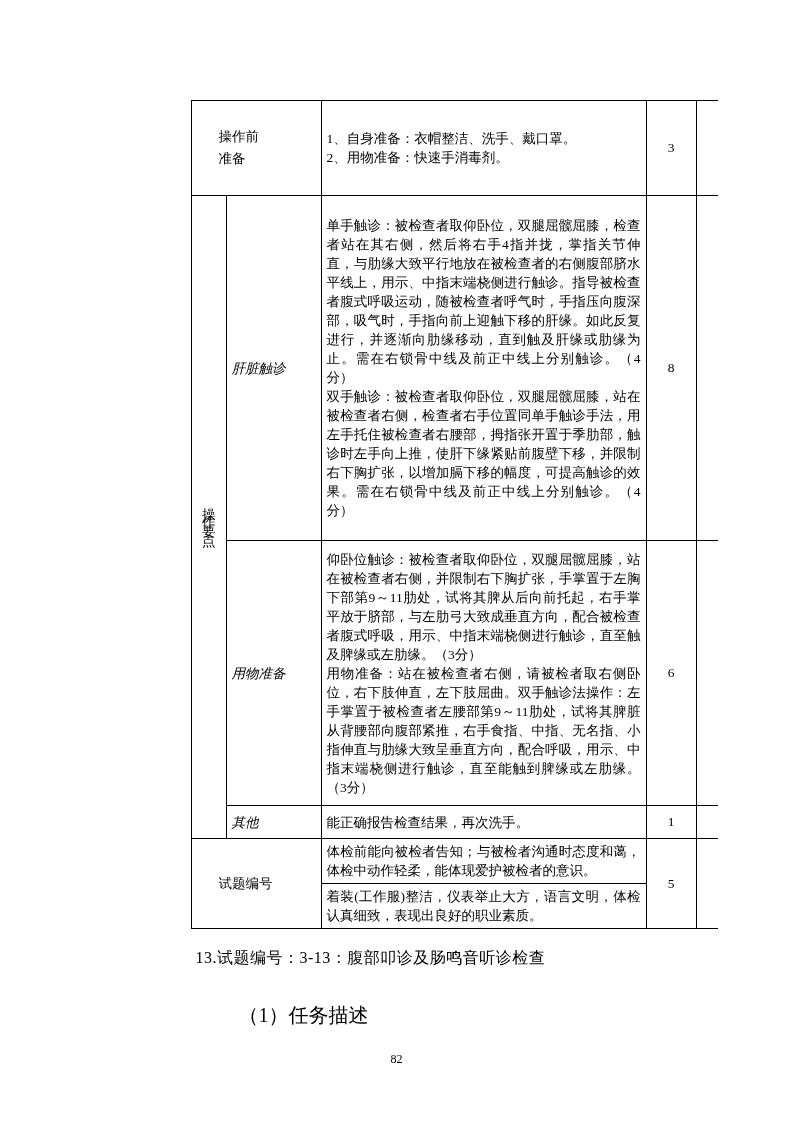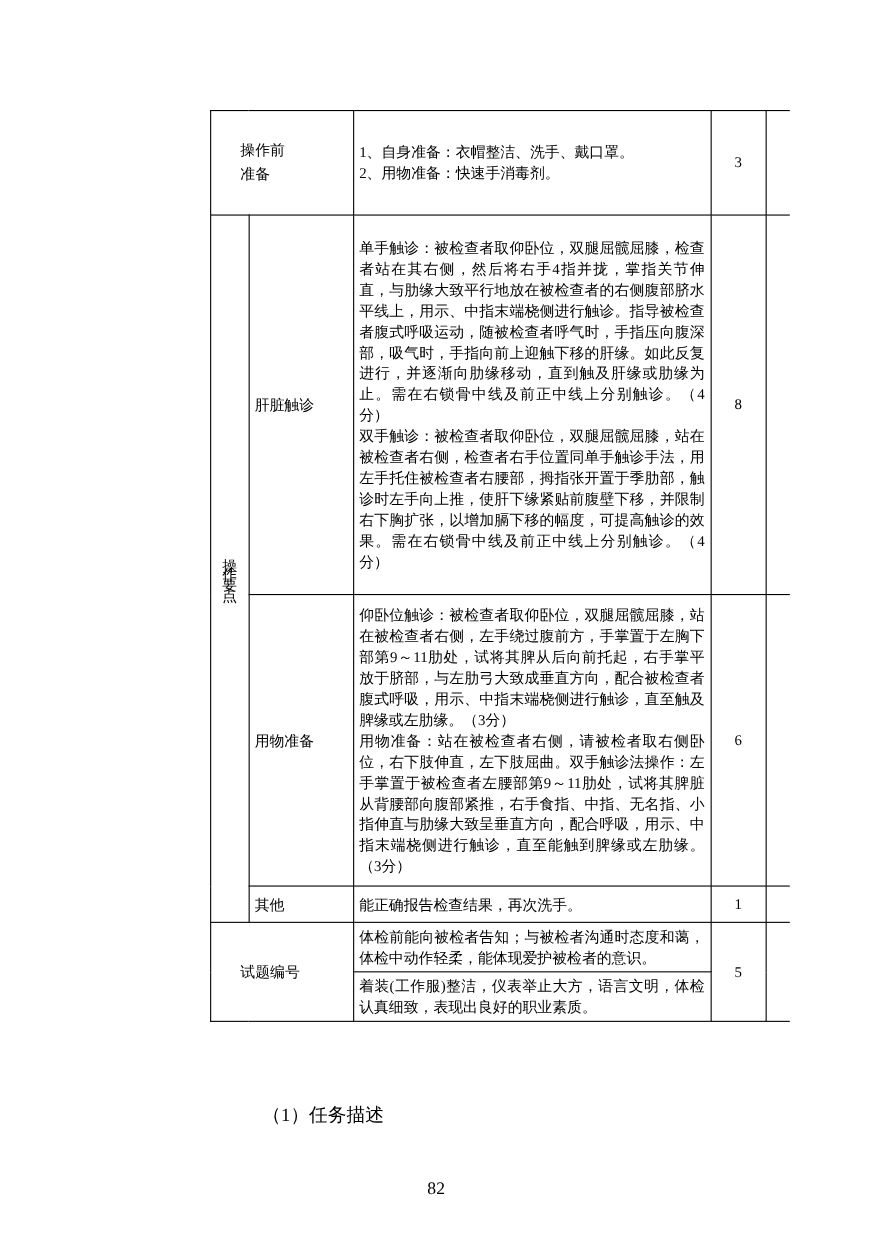--- a/index.html
+++ b/index.html
@@ -56,6 +56,7 @@
   .cell-sublabel {
     padding: 2px 4px 2px 5px;
     line-height: 19px;
+    font-style: italic;
   }
   .cell-content {
     padding: 3px 5px;

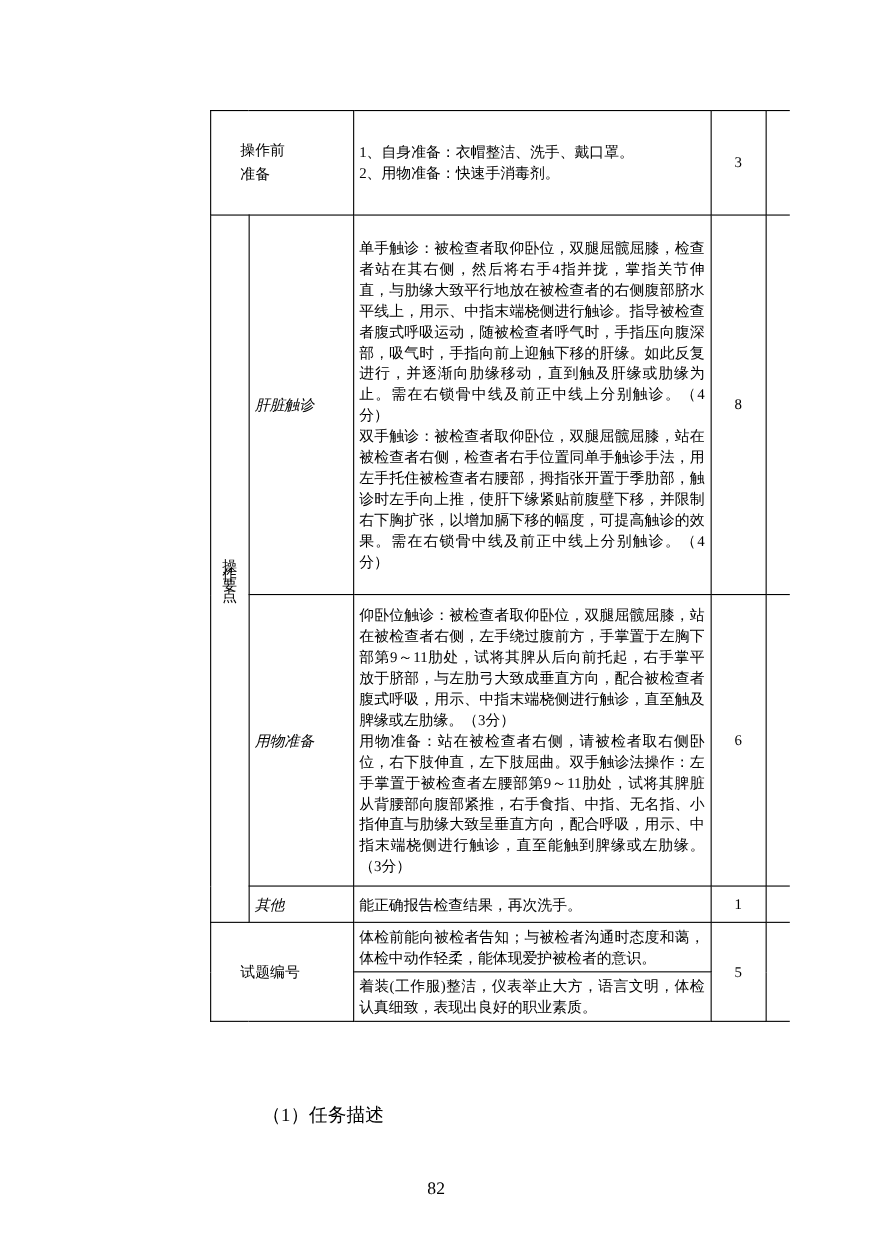--- a/index.html
+++ b/index.html
@@ -137,7 +137,7 @@
     <tr class="r-spleen">
       <td class="cell-sublabel">用物准备</td>
       <td class="cell-content">
-        <div class="para">仰卧位触诊：被检查者取仰卧位，双腿屈髋屈膝，站在被检查者右侧，左手绕过腹前方，手掌置于左胸下部第9～11肋处，试将其脾从后向前托起，右手掌平放于脐部，与左肋弓大致成垂直方向，配合被检查者腹式呼吸，用示、中指末端桡侧进行触诊，直至触及脾缘或左肋缘。（3分）</div>
+        <div class="para">仰卧位触诊：被检查者取仰卧位，双腿屈髋屈膝，站在被检查者右侧，并限制右下胸扩张，手掌置于左胸下部第9～11肋处，试将其脾从后向前托起，右手掌平放于脐部，与左肋弓大致成垂直方向，配合被检查者腹式呼吸，用示、中指末端桡侧进行触诊，直至触及脾缘或左肋缘。（3分）</div>
         <div class="para">用物准备：站在被检查者右侧，请被检者取右侧卧位，右下肢伸直，左下肢屈曲。双手触诊法操作：左手掌置于被检查者左腰部第9～11肋处，试将其脾脏从背腰部向腹部紧推，右手食指、中指、无名指、小指伸直与肋缘大致呈垂直方向，配合呼吸，用示、中指末端桡侧进行触诊，直至能触到脾缘或左肋缘。（3分）</div>
       </td>
       <td class="cell-score">6</td>

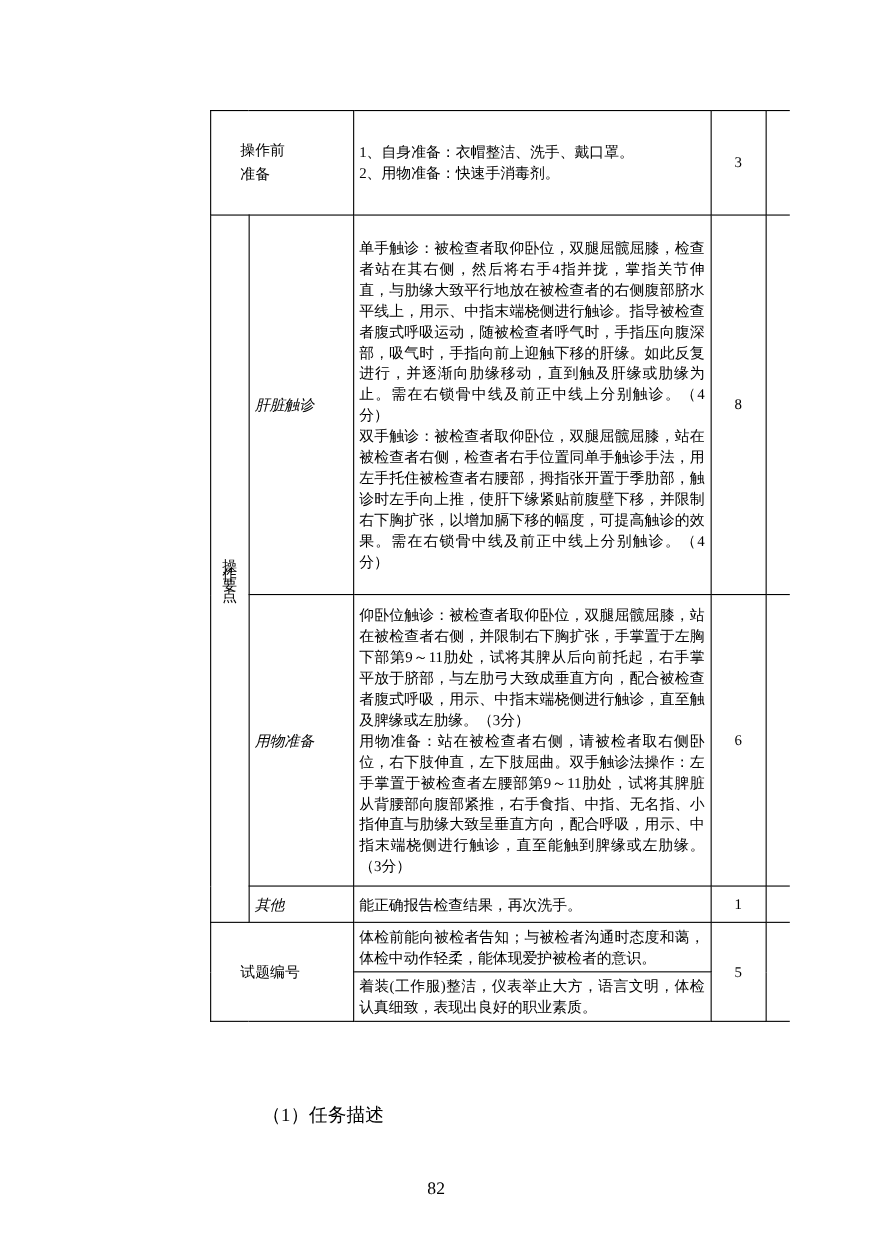--- a/index.html
+++ b/index.html
@@ -170,6 +170,7 @@
   </tbody>
     </table>
 
+  <div class="question-title">13.试题编号：3-13：腹部叩诊及肠鸣音听诊检查</div>
   <div class="task-label">（1）任务描述</div>
   <div class="page-number">82</div>
 

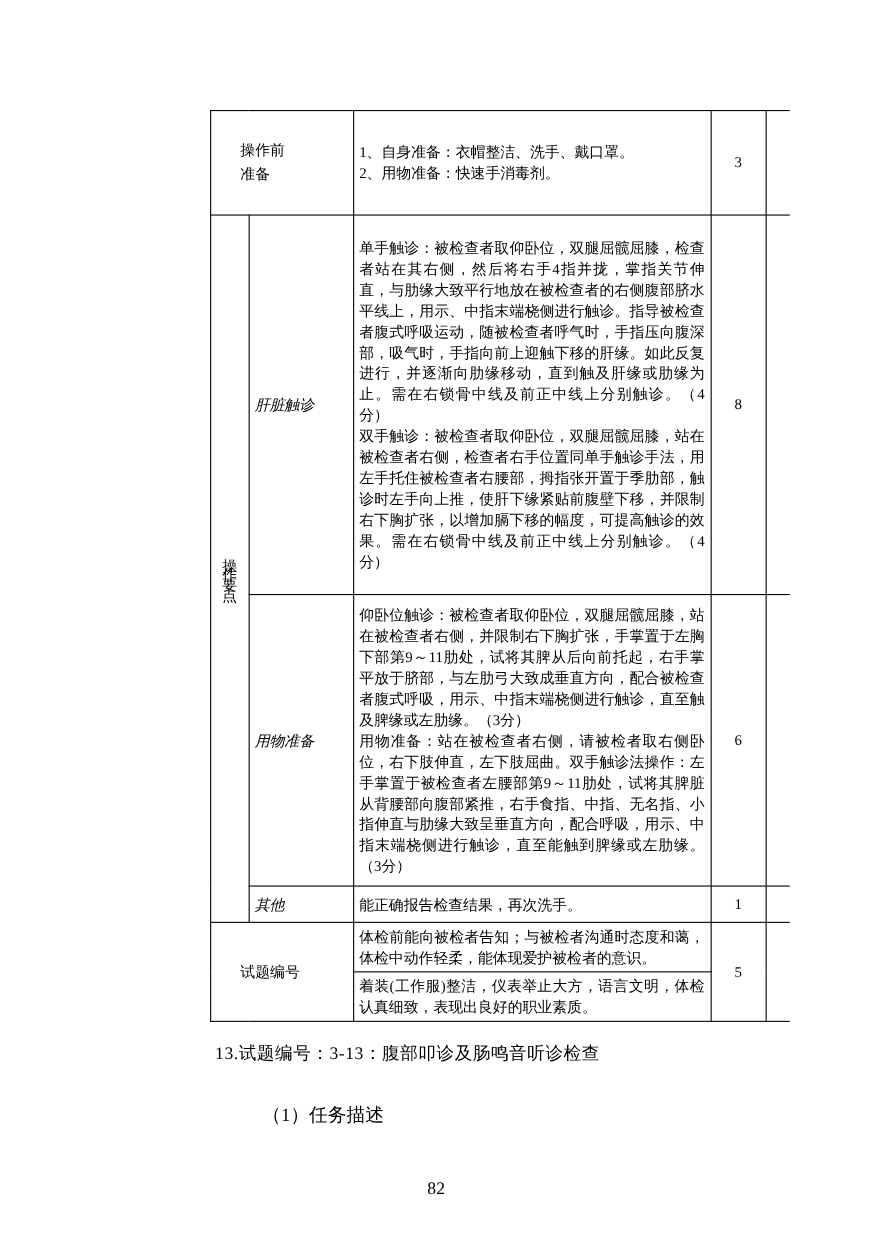--- a/index.html
+++ b/index.html
@@ -82,7 +82,7 @@
     position: absolute;
     left: 163px;
     top: 1002px;
-    font-size: 17px;
+    font-size: 20px;
     white-space: nowrap;
   }
   .page-number {

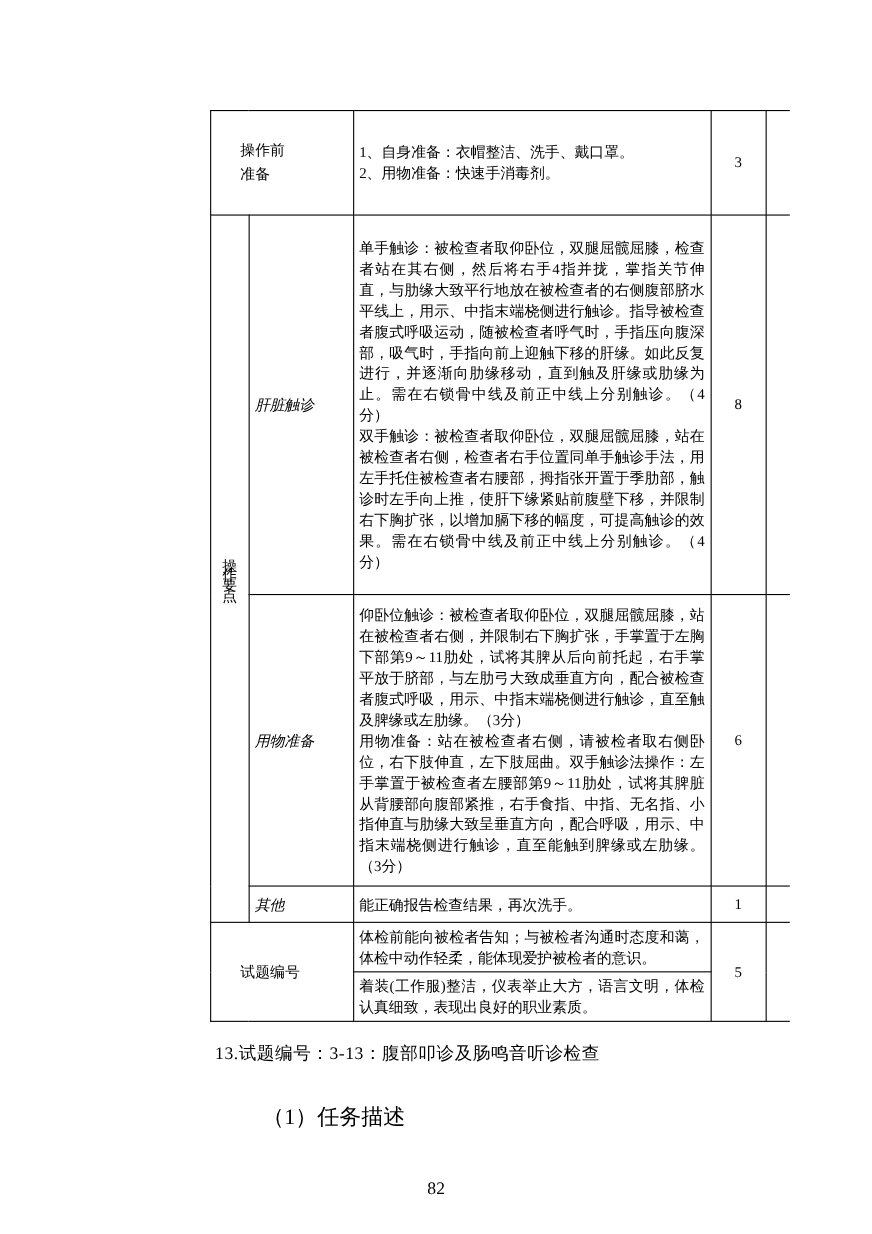--- a/index.html
+++ b/index.html
@@ -91,8 +91,7 @@
     top: 1052px;
     width: 100%;
     text-align: center;
-    font-size: 16px;
-    margin-top: 20px;
+    font-size: 12px;
   }
 </style>
 </head>

